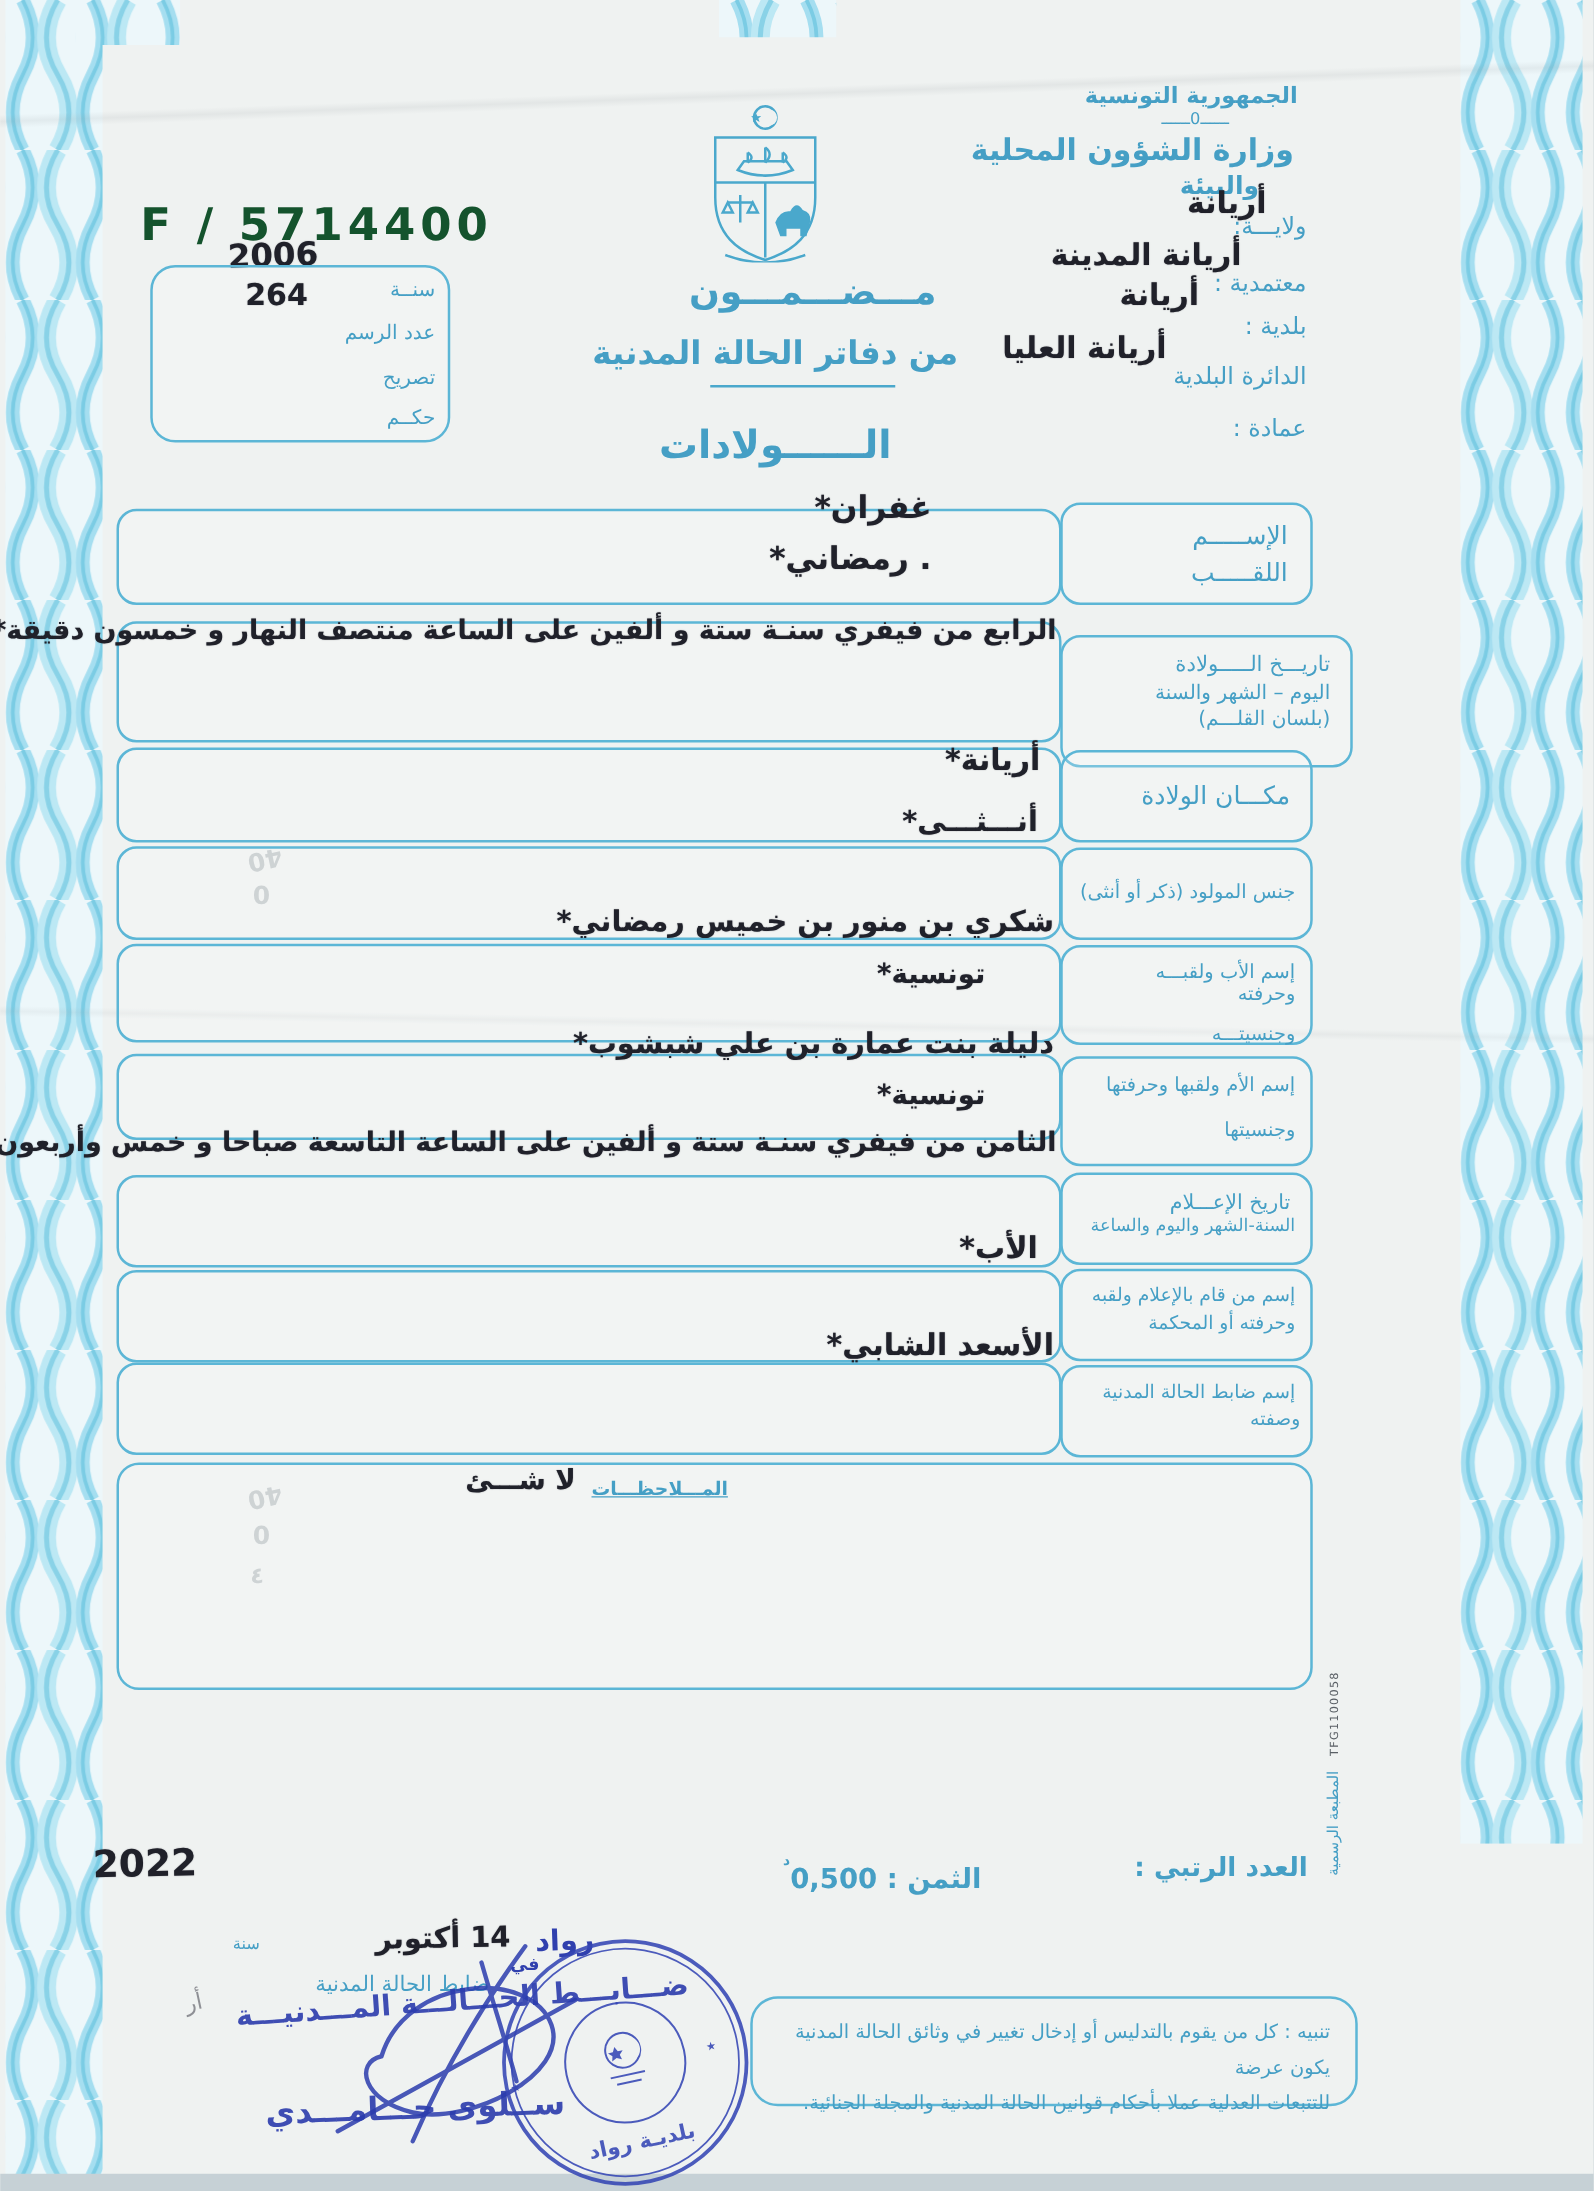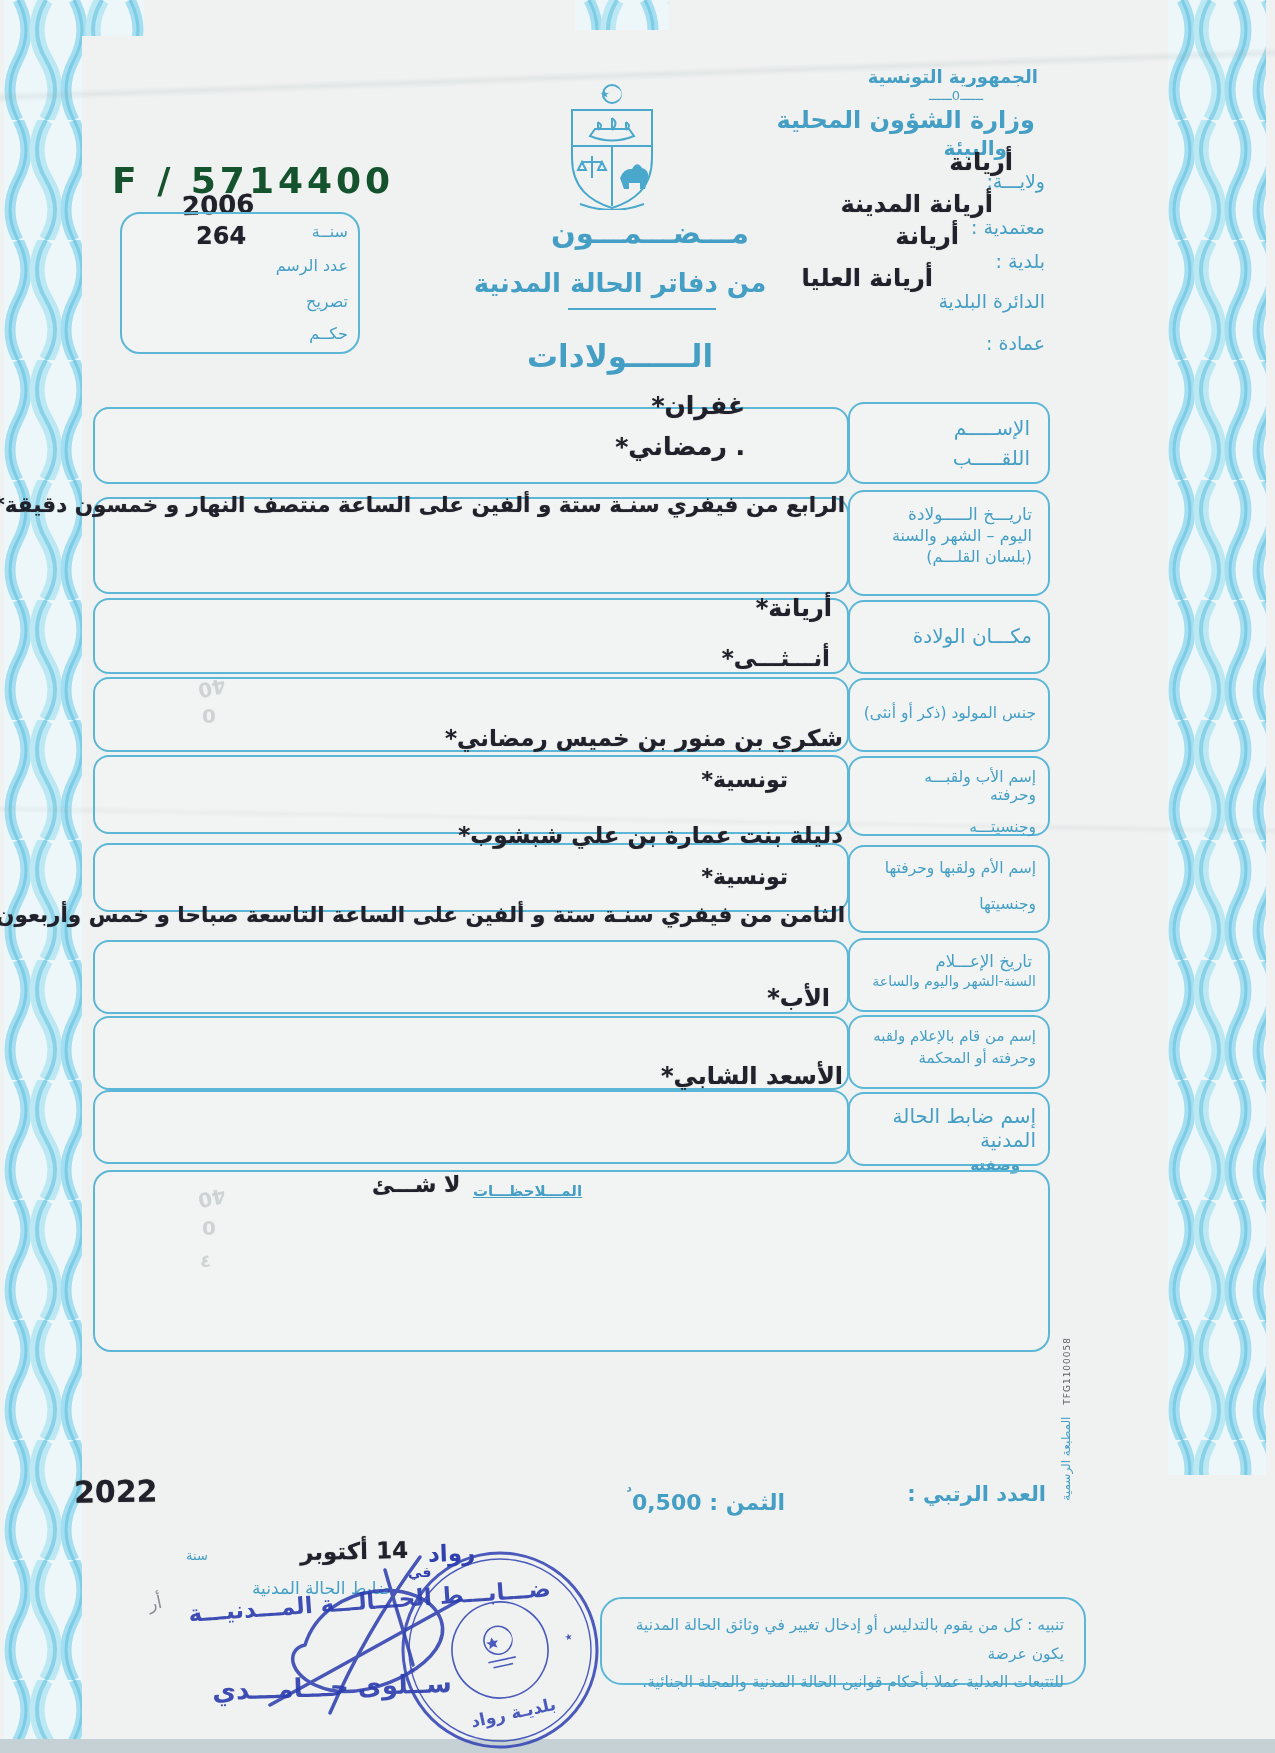--- a/index.html
+++ b/index.html
@@ -118,7 +118,7 @@
     <div class="lbl" style="margin:12px 18px 0 0;font-size:20px;">الإســـــم</div>
     <div class="lbl" style="margin:6px 18px 0 0;font-size:20px;">اللقـــــب</div>
   </div>
-  <div class="abs box" style="left:848px;top:490px;width:198px;height:102px;">
+  <div class="abs box" style="left:848px;top:508px;width:198px;height:102px;padding-left:32px;">
     <div class="lbl" style="margin:12px 16px 0 0;font-size:17px;">تاريـــخ الـــــولادة</div>
     <div class="lbl" style="margin:2px 16px 0 0;font-size:16px;">اليوم – الشهر والسنة</div>
     <div class="lbl" style="margin:2px 16px 0 0;font-size:16px;">(بلسان القلـــم)</div>

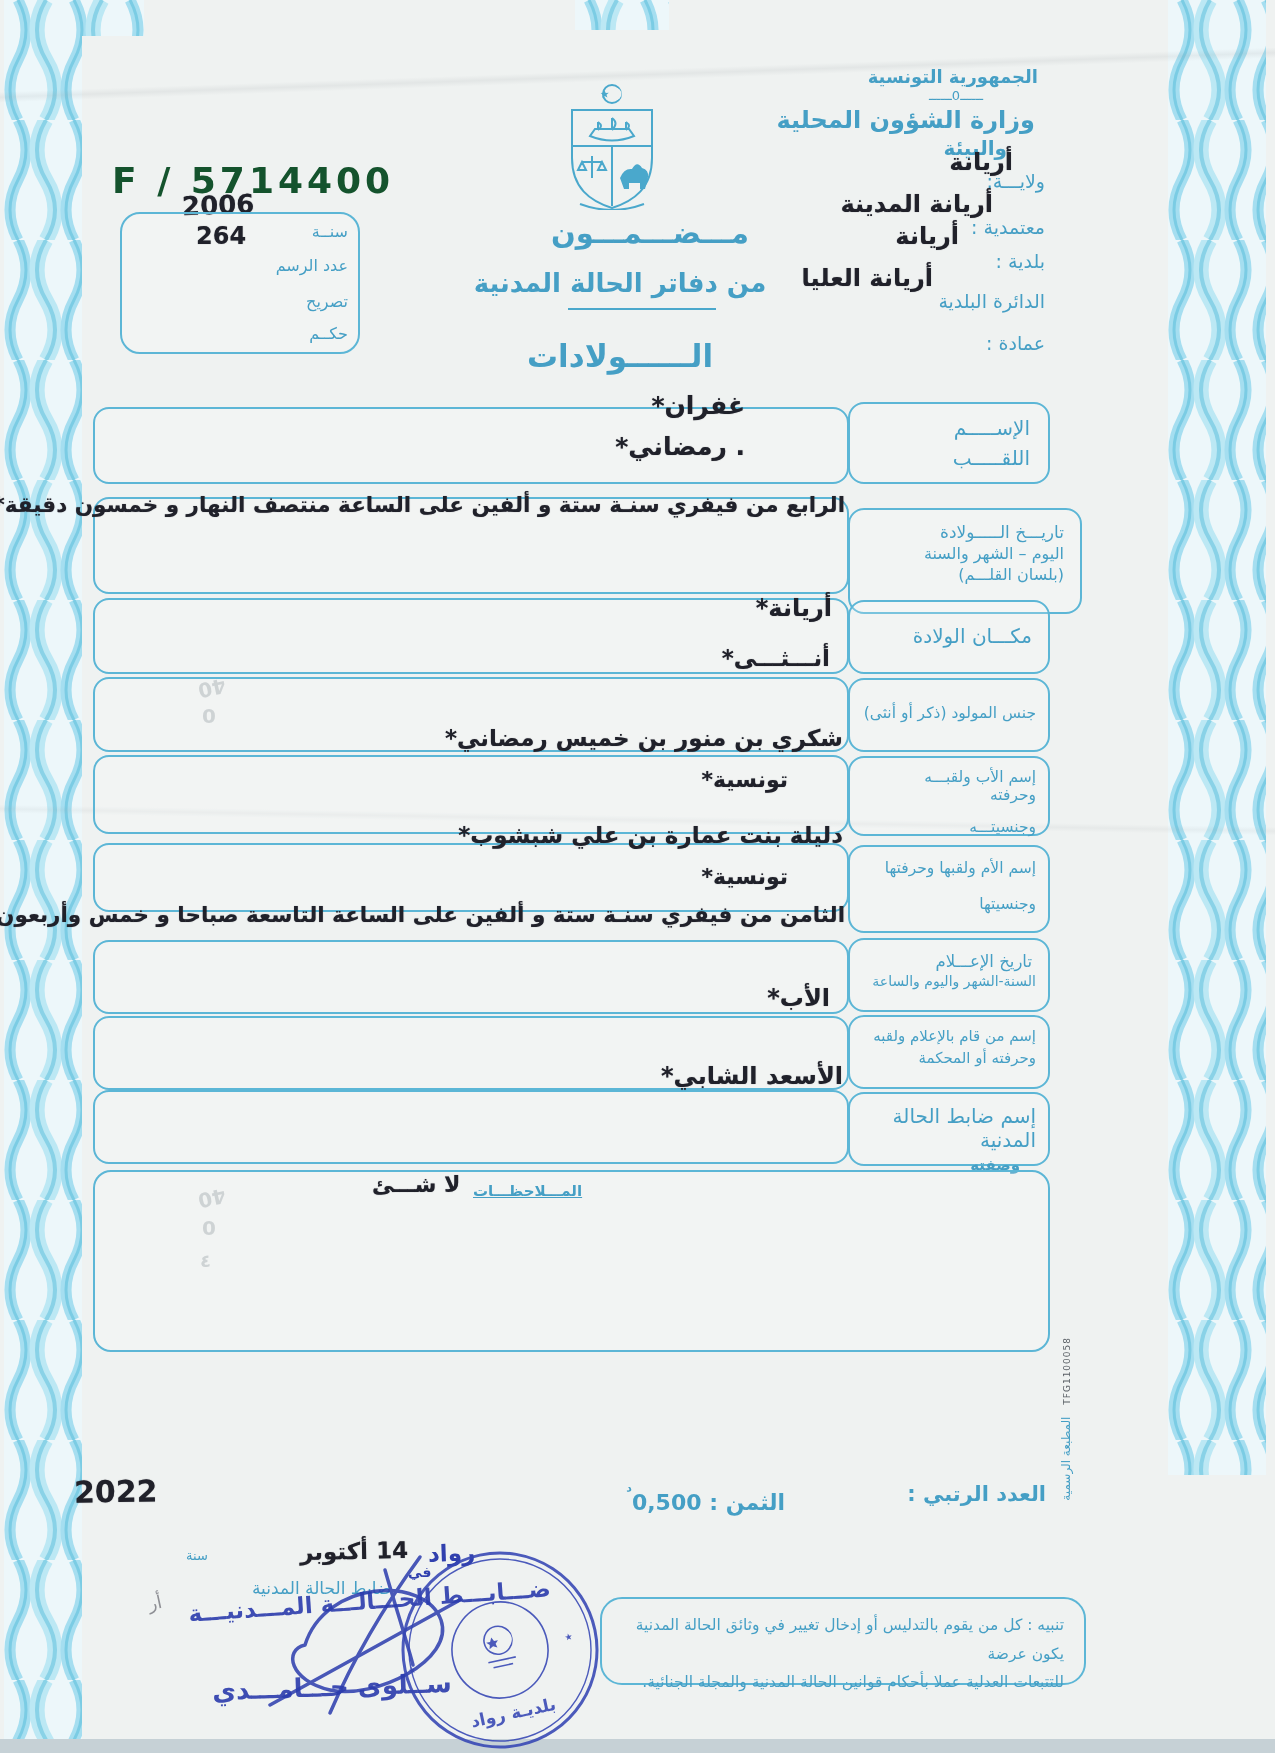--- a/index.html
+++ b/index.html
@@ -146,7 +146,7 @@
     <div class="lbl" style="margin:4px 12px 13px 0;font-size:15px;">وحرفته أو المحكمة</div>
   </div>
   <div class="abs box" style="left:848px;top:1092px;width:198px;height:70px;">
-    <div class="lbl" style="margin:10px 12px 0 0;font-size:20px;padding-left:24px;">إسم ضابط الحالة المدنية</div>
+    <div class="lbl" style="margin:10px 12px 0 0;font-size:15px;padding-left:24px;">إسم ضابط الحالة المدنية</div>
     <div class="lbl" style="margin:4px 28px 0 0;font-size:15px;font-weight:bold;">وصفته</div>
   </div>
 

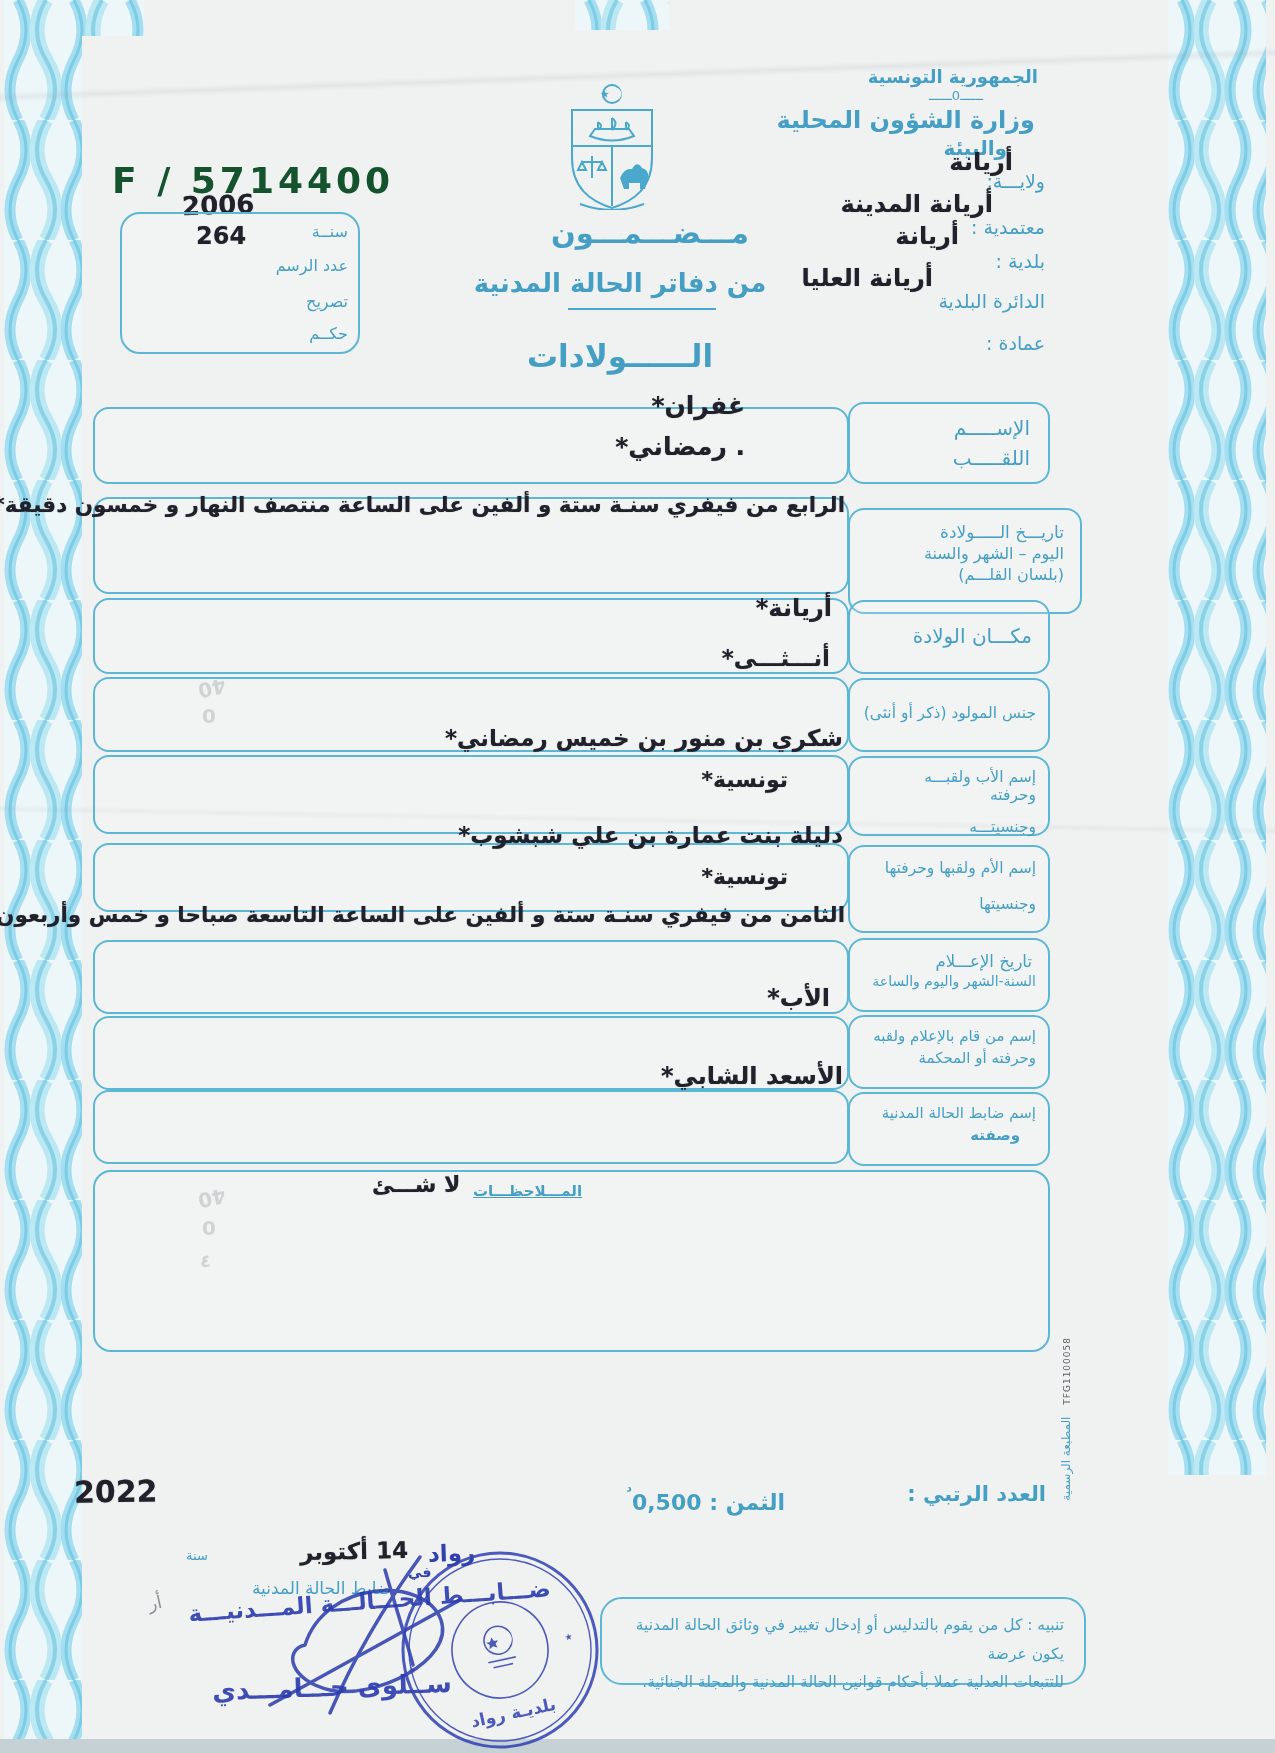--- a/index.html
+++ b/index.html
@@ -147,7 +147,7 @@
   </div>
   <div class="abs box" style="left:848px;top:1092px;width:198px;height:70px;">
     <div class="lbl" style="margin:10px 12px 0 0;font-size:15px;padding-left:24px;">إسم ضابط الحالة المدنية</div>
-    <div class="lbl" style="margin:4px 28px 0 0;font-size:15px;font-weight:bold;">وصفته</div>
+    <div class="lbl" style="margin:4px 8px 0 0;font-size:15px;">وصفته</div>
   </div>
 
   

